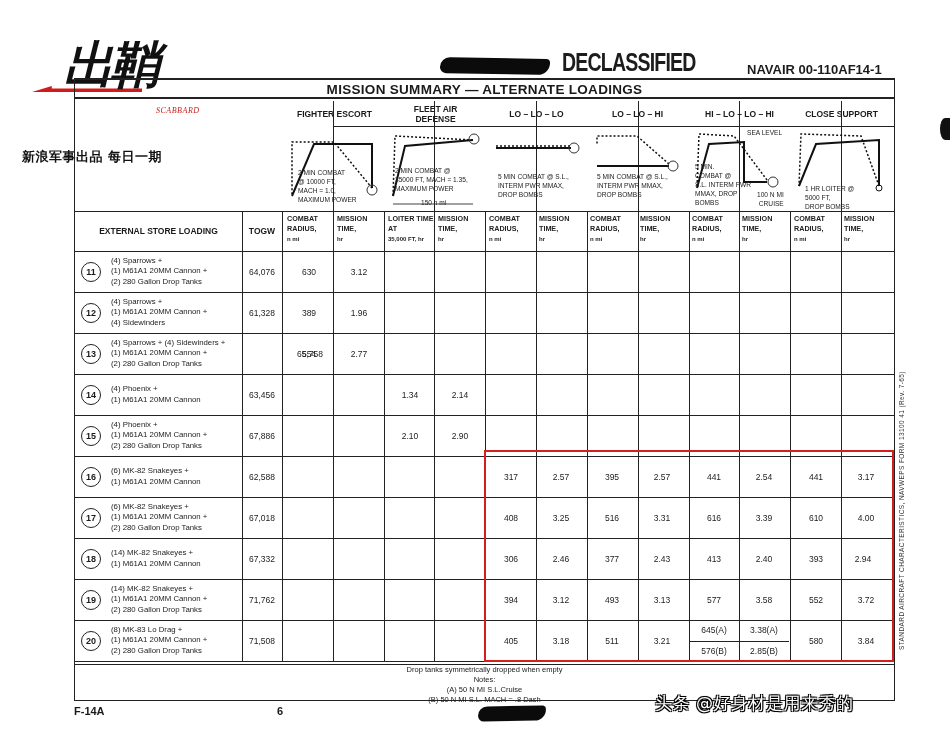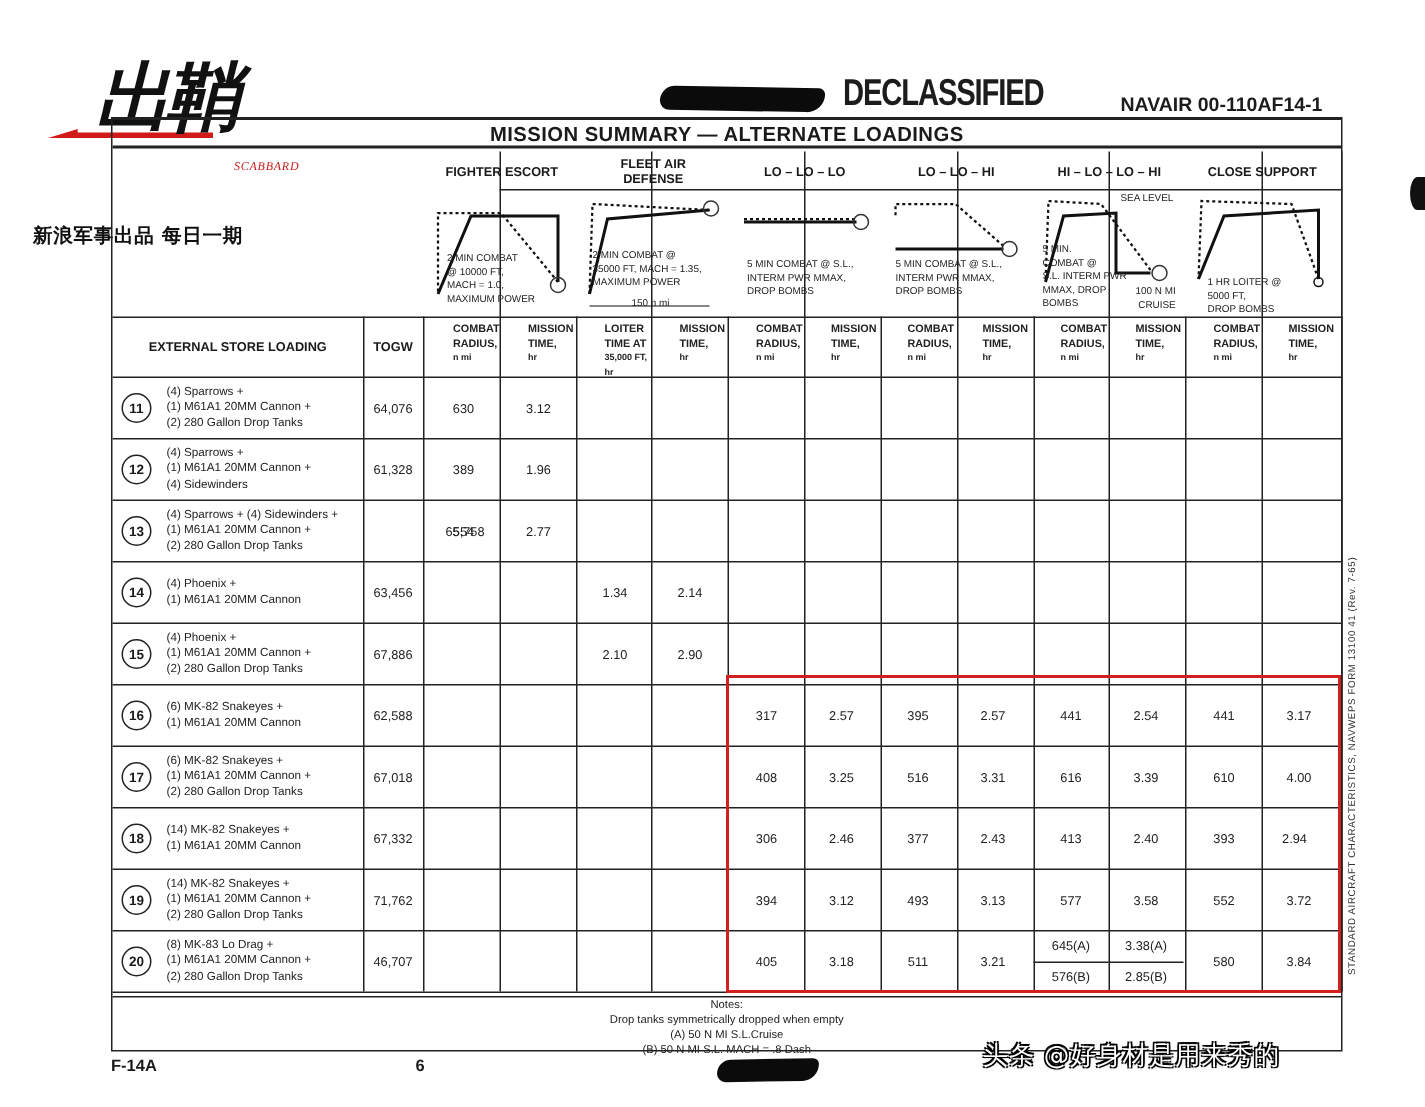--- a/index.html
+++ b/index.html
@@ -31,7 +31,7 @@
   .diagram svg { position: absolute; left: 0; top: 0; }
   .diagram .cap { position: absolute; font-size: 6.6px; line-height: 9px; color: #222; }
 
-  .col-head { position: absolute; top: 131px; height: 40px; font-size: 7.2px; font-weight: bold; line-height: 10px; padding: 3px 0 0 18px; color: #222; }
+  .col-head { position: absolute; top: 131px; height: 40px; font-size: 7.2px; font-weight: bold; line-height: 10px; padding: 3px 0 0 3px; color: #222; }
   .col-head .unit { font-size: 6px; }
   .store-head { position: absolute; top: 131px; height: 40px; font-size: 8.5px; font-weight: bold; display: flex; align-items: center; justify-content: center; }
 

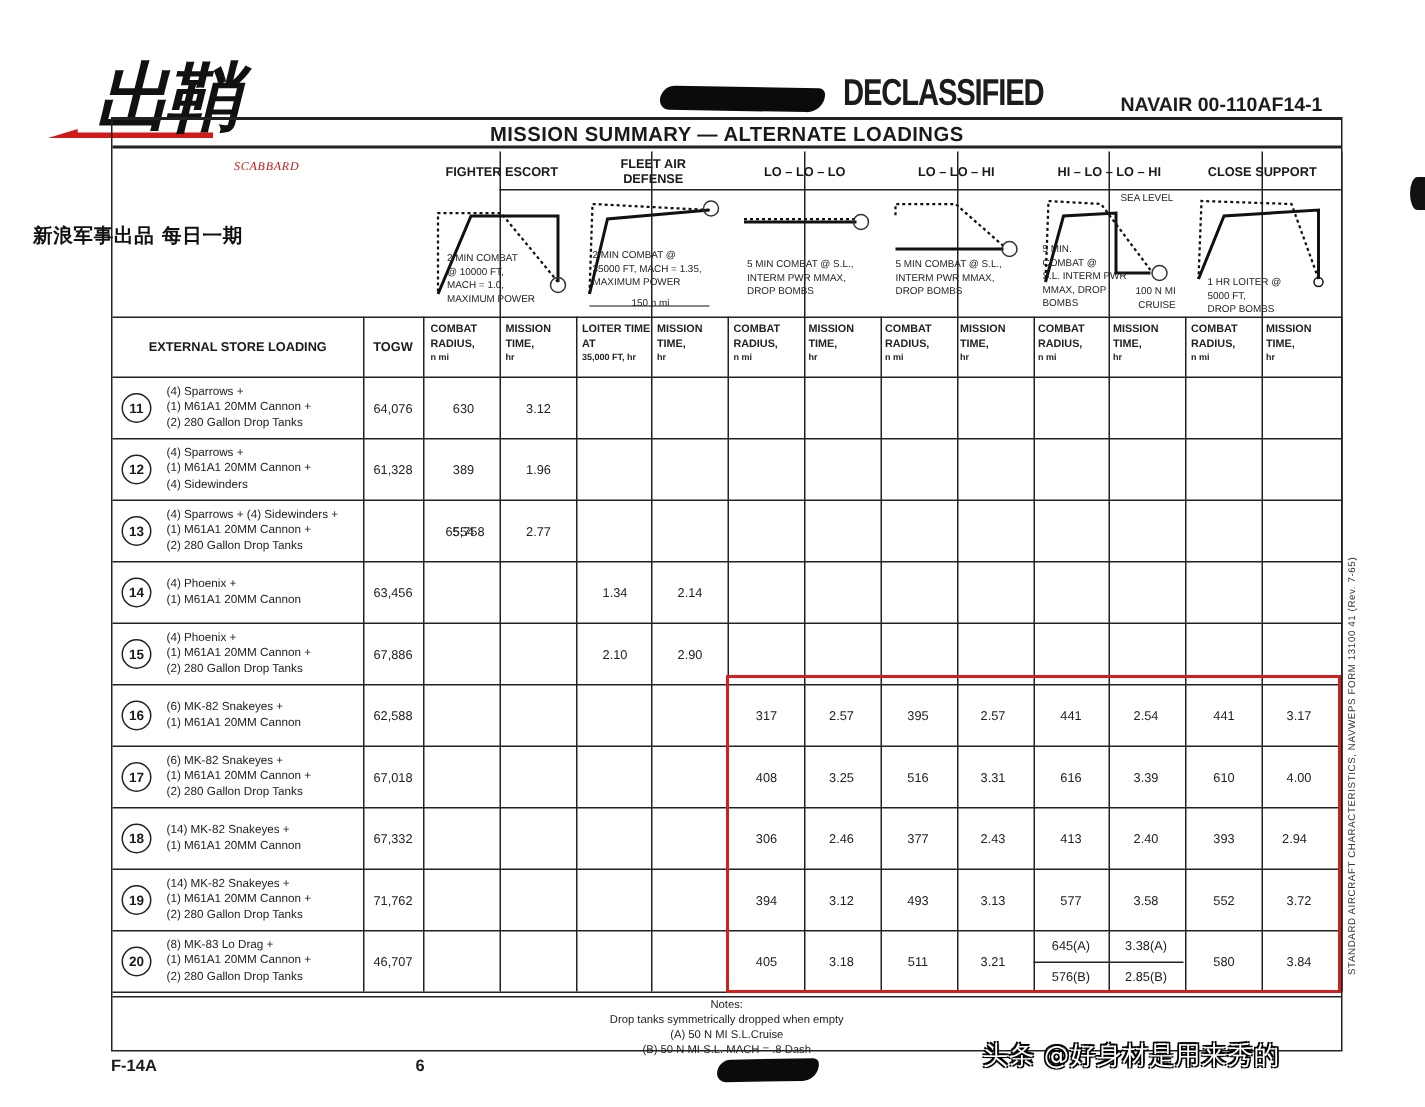--- a/index.html
+++ b/index.html
@@ -419,7 +419,7 @@
         <div>(1)  M61A1 20MM Cannon +</div>
         <div>(2)  280 Gallon Drop Tanks</div>
       </div>
-      <div class="cell" style="left: 167px; width: 40px; top: 0px; height: 41px;">46,707</div>
+      <div class="cell" style="left: 167px; width: 40px; top: 0px; height: 41px;">71,508</div>
       <div class="cell" style="left: 209px; width: 50px; top: 0px; height: 41px;"></div>
       <div class="cell" style="left: 259px; width: 50px; top: 0px; height: 41px;"></div>
       <div class="cell" style="left: 310px; width: 50px; top: 0px; height: 41px;"></div>

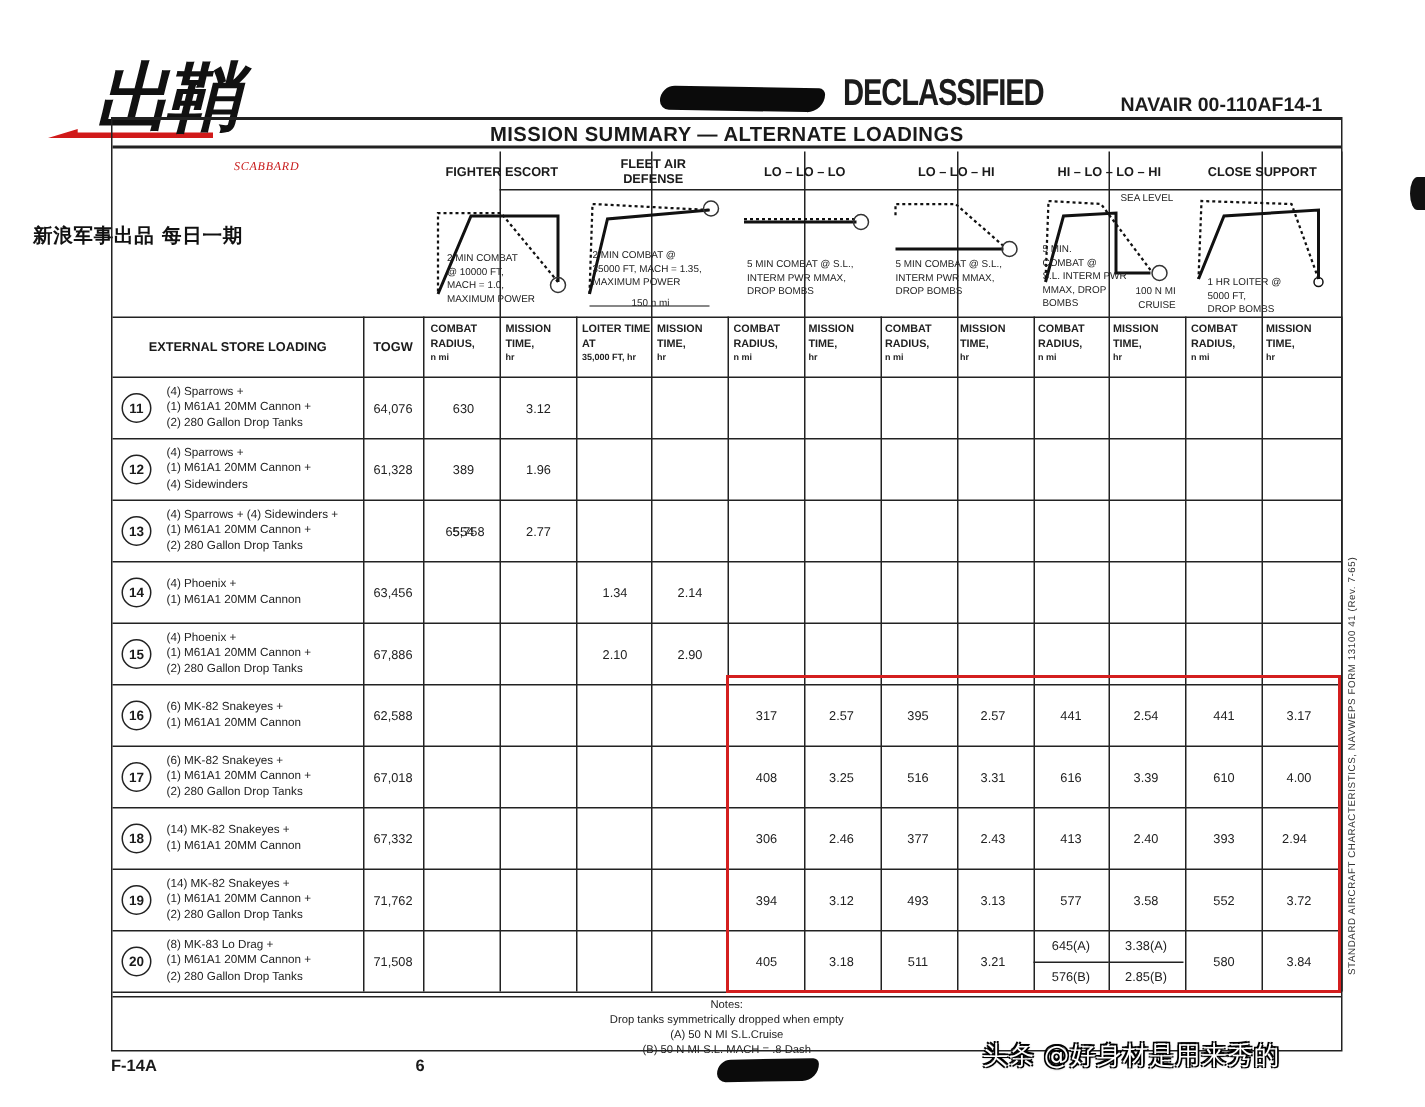--- a/index.html
+++ b/index.html
@@ -68,8 +68,8 @@
   <div class="title-bar">MISSION SUMMARY — ALTERNATE LOADINGS</div>
   <div id="table-layer"></div>
   <div class="notes">
+    <div>Drop tanks symmetrically dropped when empty</div>
     <div>Notes:</div>
-    <div>Drop tanks symmetrically dropped when empty</div>
     <div>(A)  50 N MI S.L.Cruise</div>
     <div>(B)  50 N MI S.L. MACH = .8 Dash</div>
   </div>

